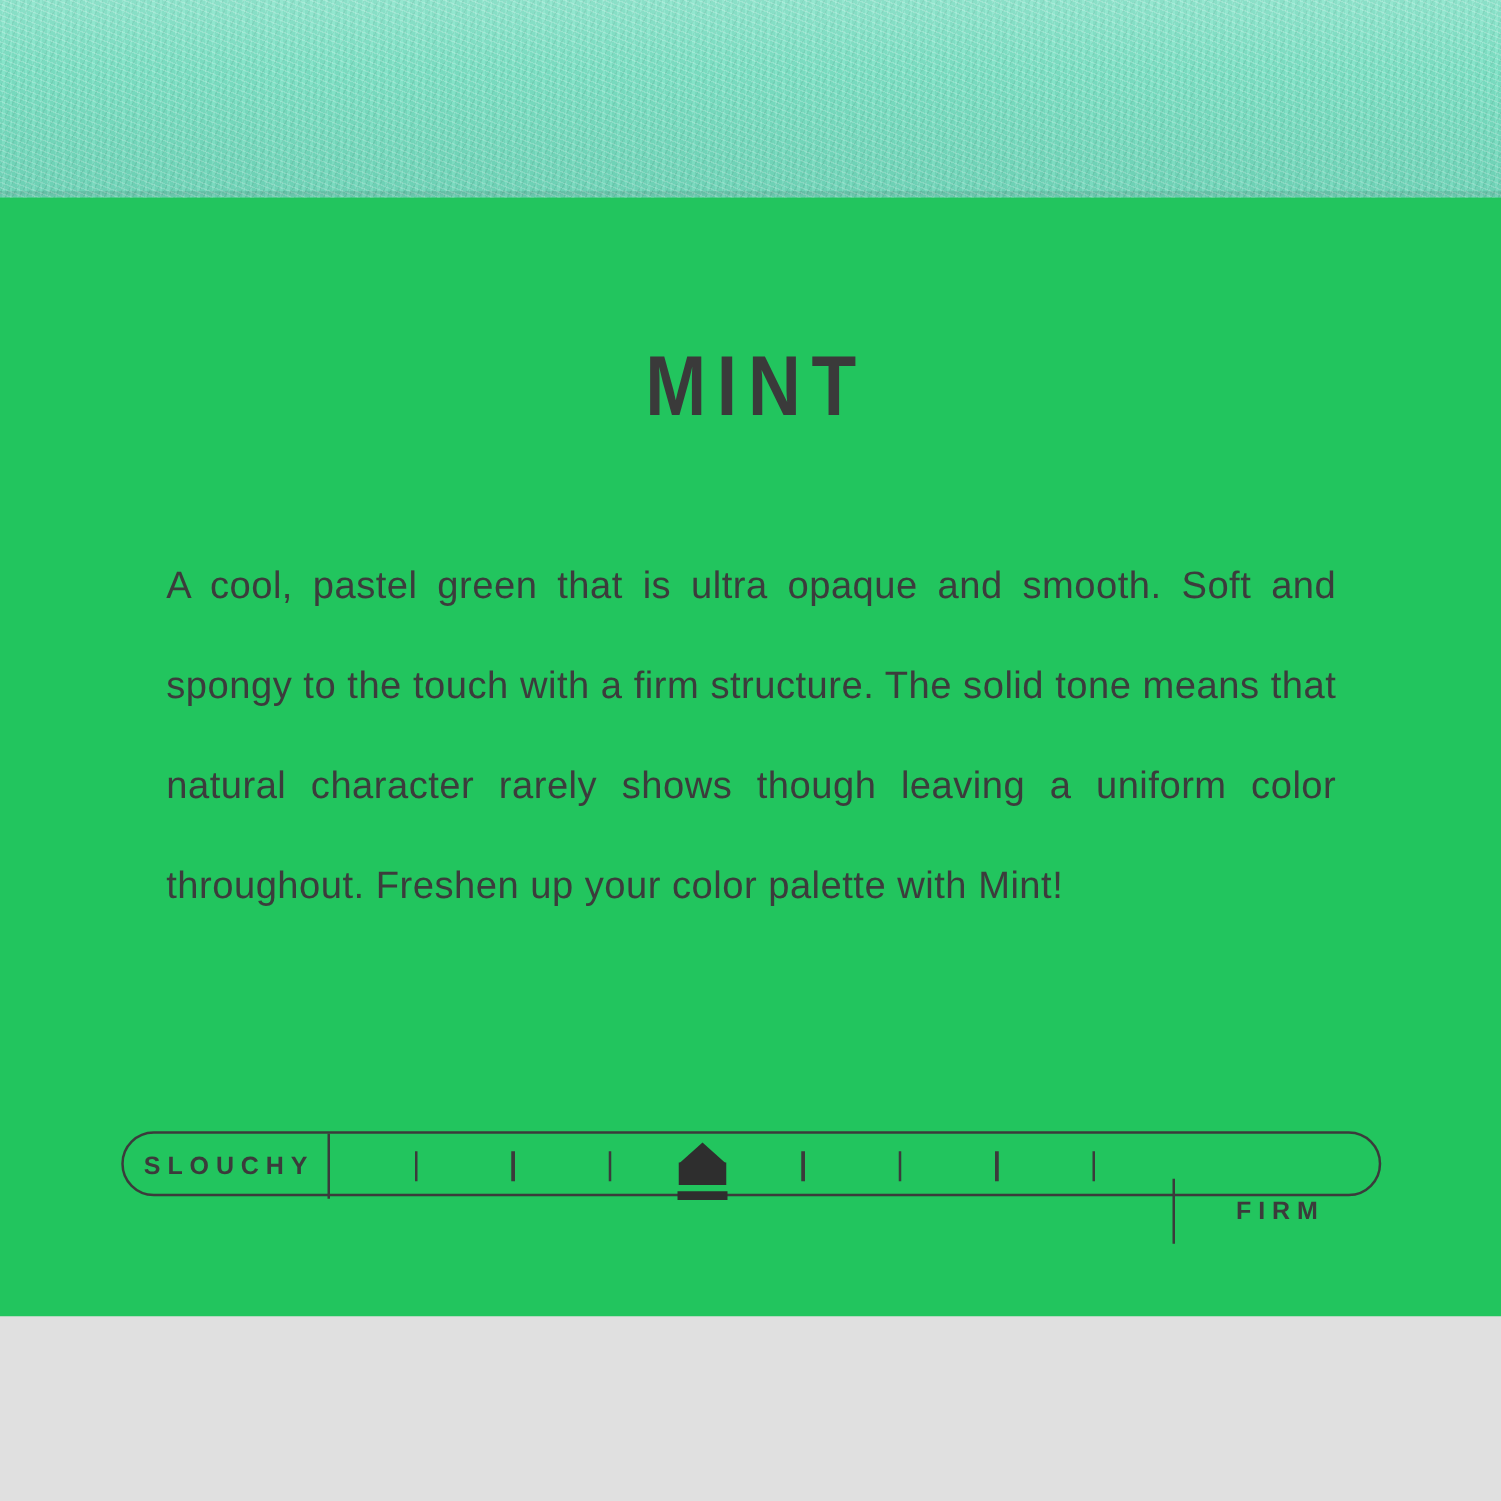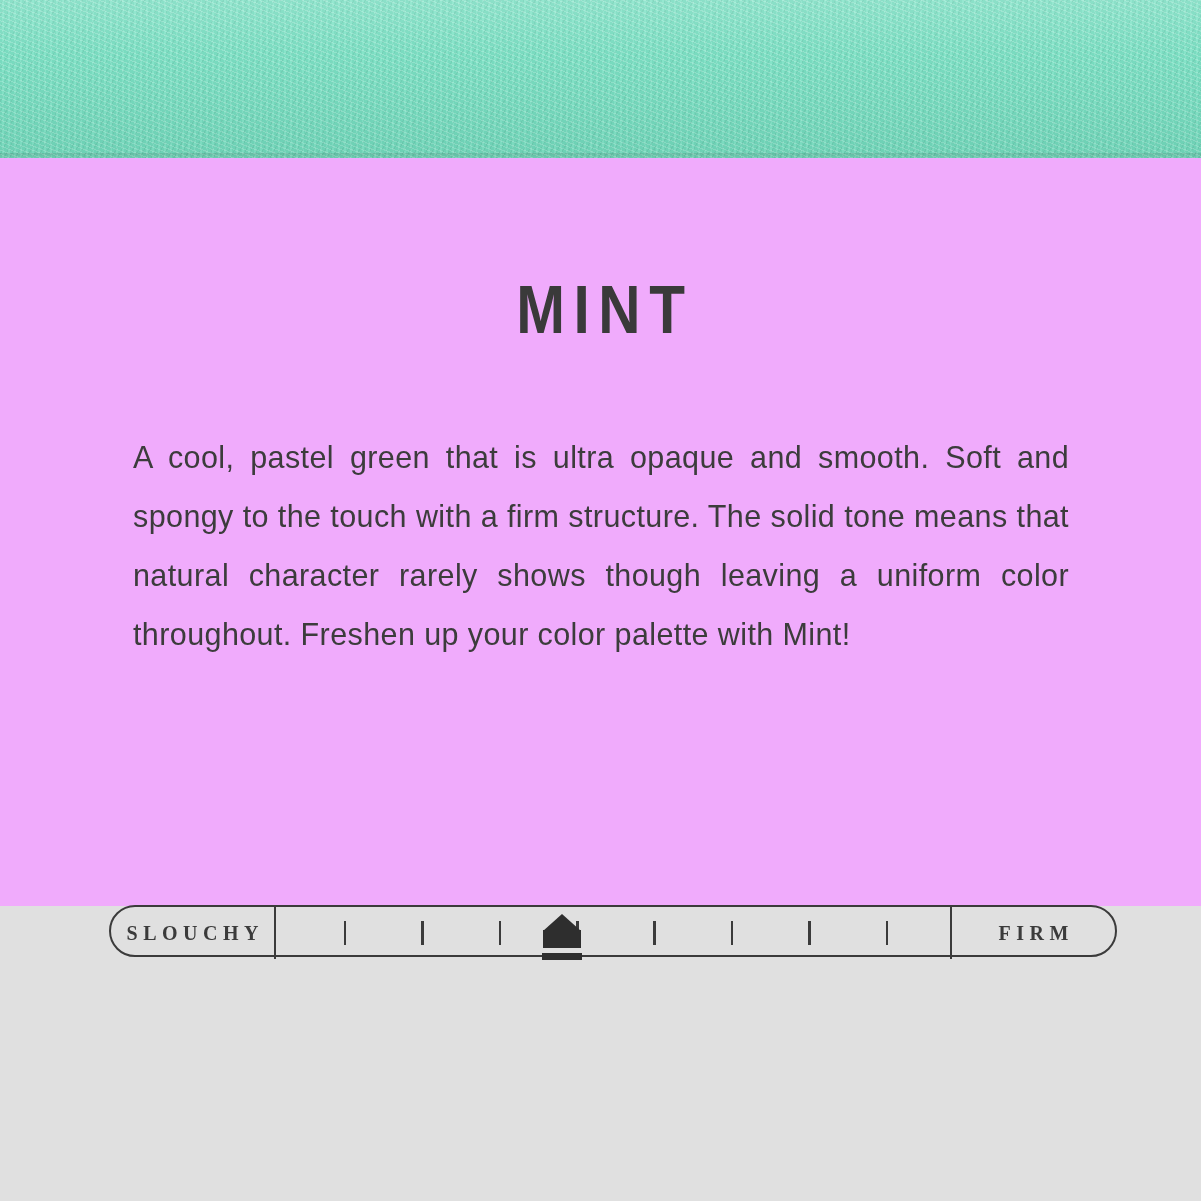--- a/index.html
+++ b/index.html
@@ -16,8 +16,8 @@
   .card {
     position: relative;
     width: 1201px;
-    height: 906px;
-    background: #f0abfc;
+    height: 1053px;
+    background: #22c55e;
   }
 
   

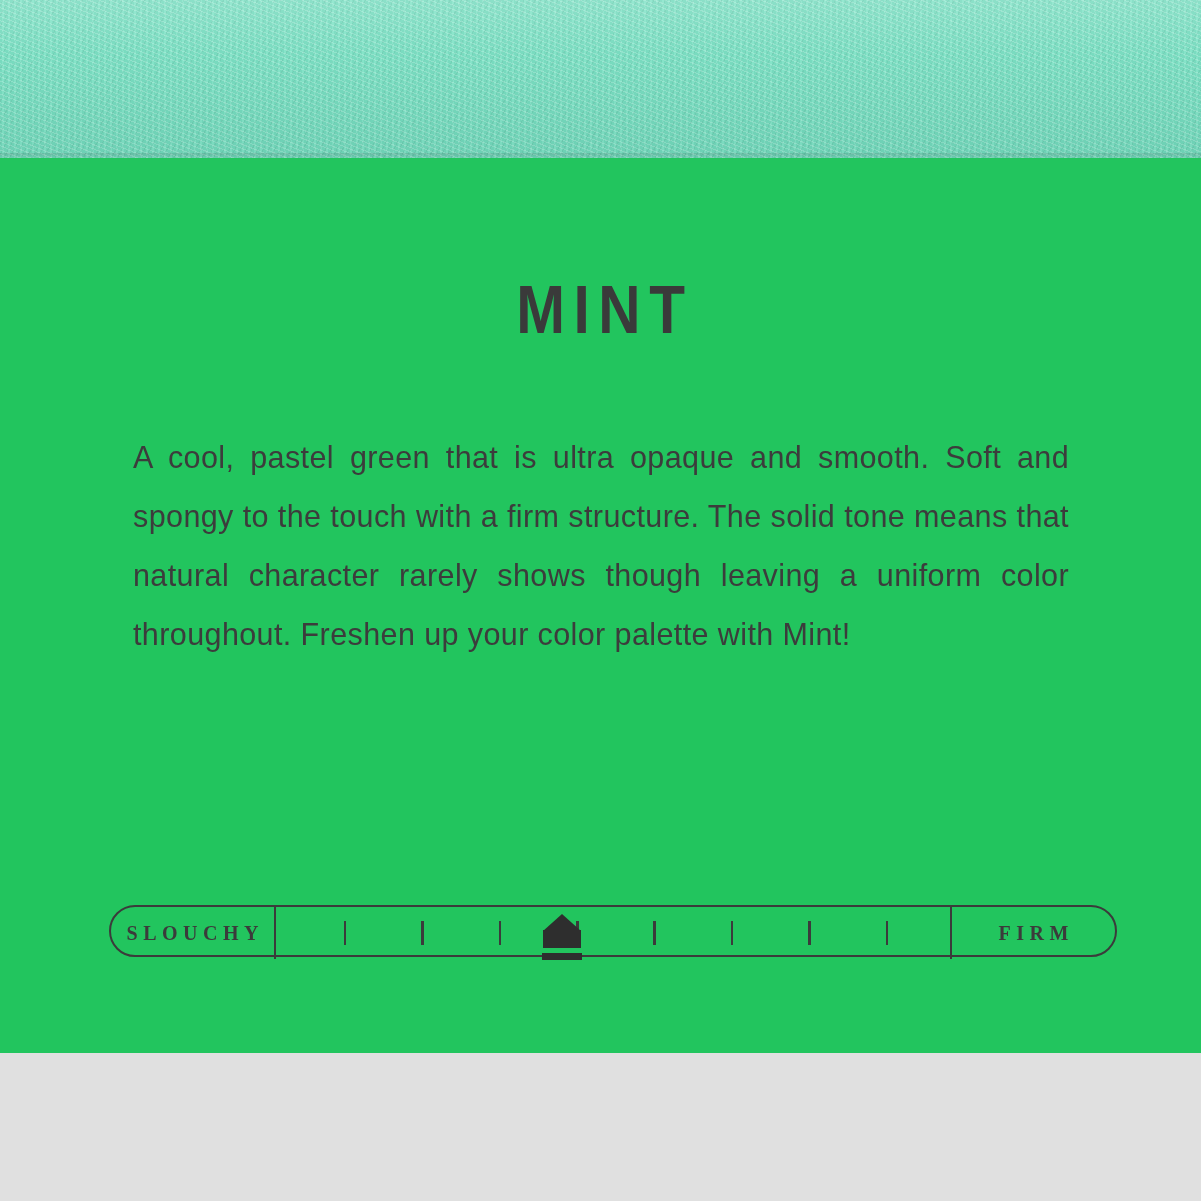--- a/index.html
+++ b/index.html
@@ -75,7 +75,7 @@
     top: 428px;
     width: 936px;
     font-size: 30.5px;
-    line-height: 59px;
+    line-height: 80px;
     color: #3c3c3c;
     text-align: justify;
     letter-spacing: 0.4px;

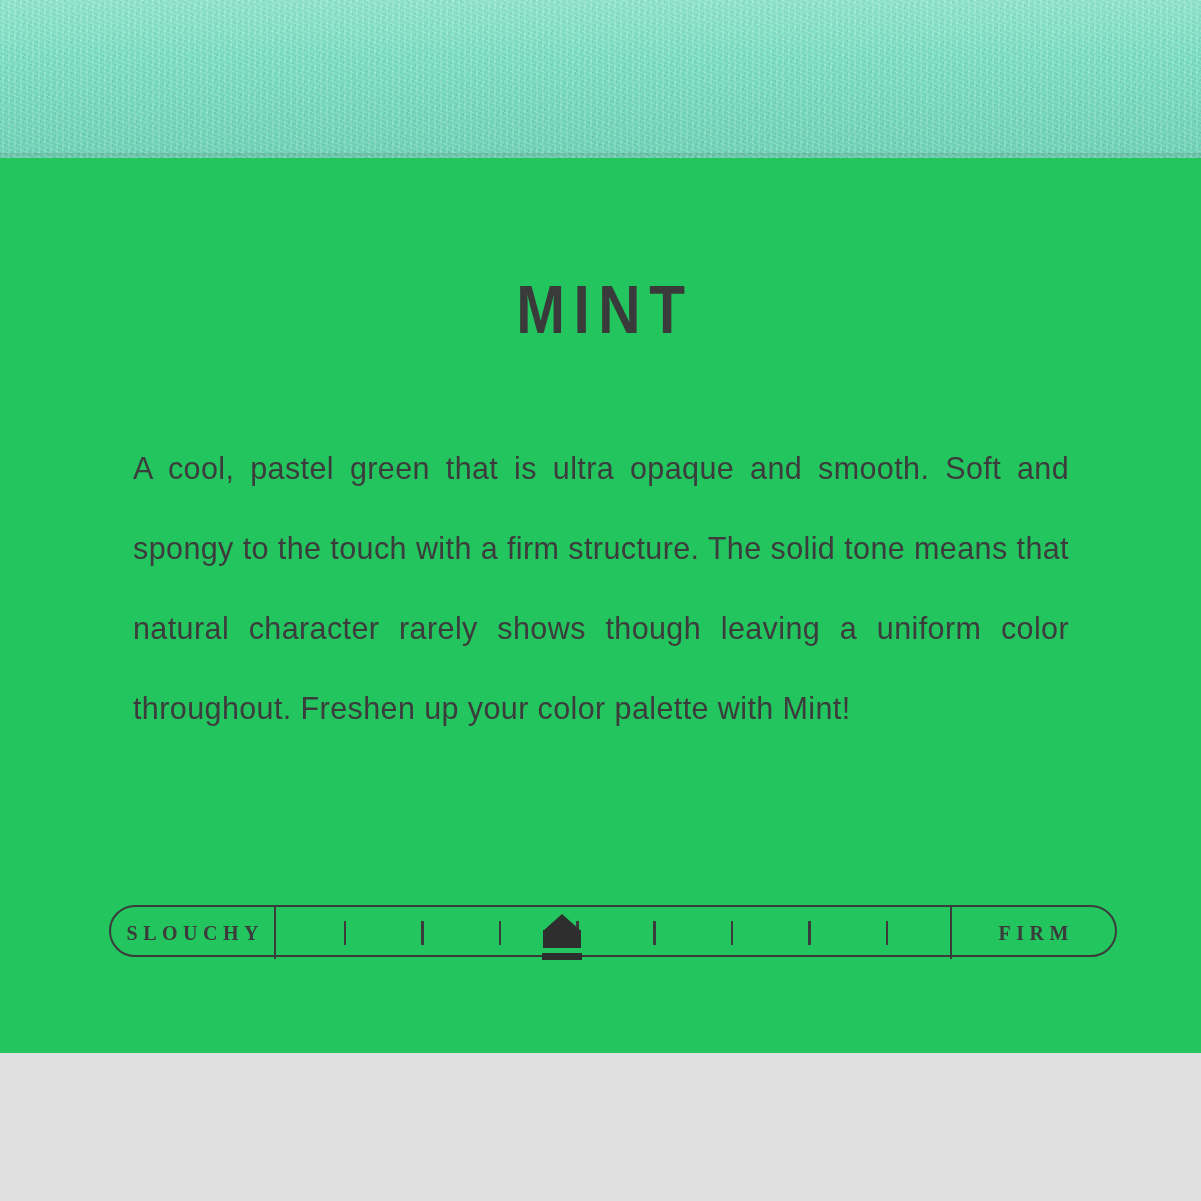--- a/index.html
+++ b/index.html
@@ -96,14 +96,13 @@
   }
   .scale-track {
     position: absolute;
-    left: 12px; top: 0;
+    left: 0; top: 0;
     width: 1008px;
     height: 52px;
     border: 2.5px solid #3b3b3b;
     border-radius: 26px;
     box-sizing: border-box;
     background: transparent;
-    font-family: Liberation Serif, serif;
   }
   .cap {
     position: absolute;

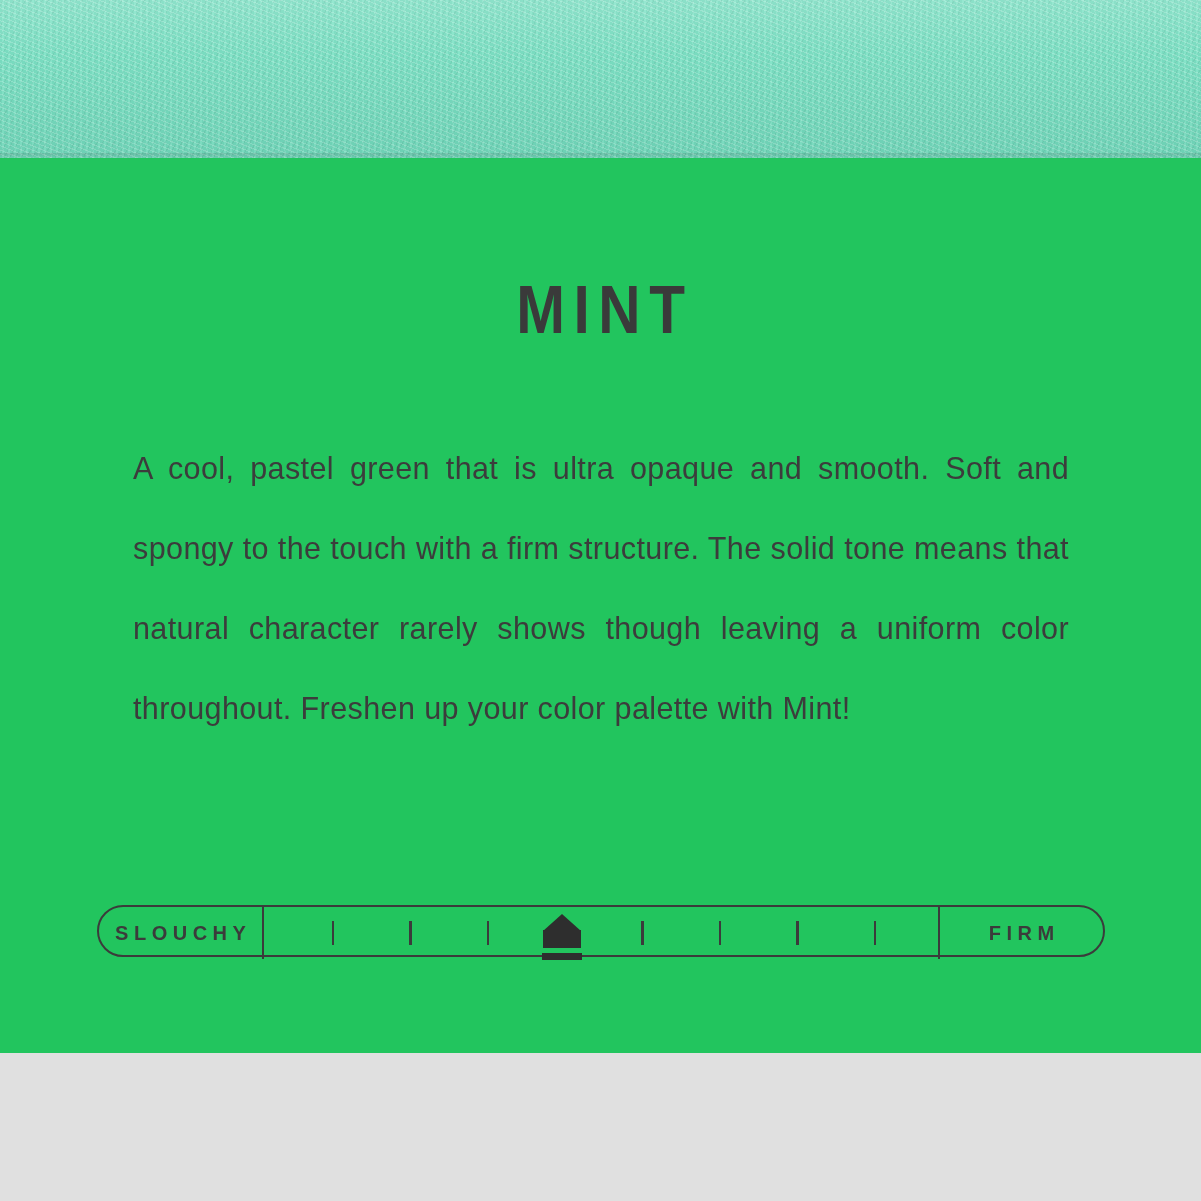--- a/index.html
+++ b/index.html
@@ -127,6 +127,7 @@
     right: 0;
     width: 165px;
     border-left: 2.5px solid #3b3b3b;
+    margin-top: 36px;
   }
   .ticks {
     position: absolute;

